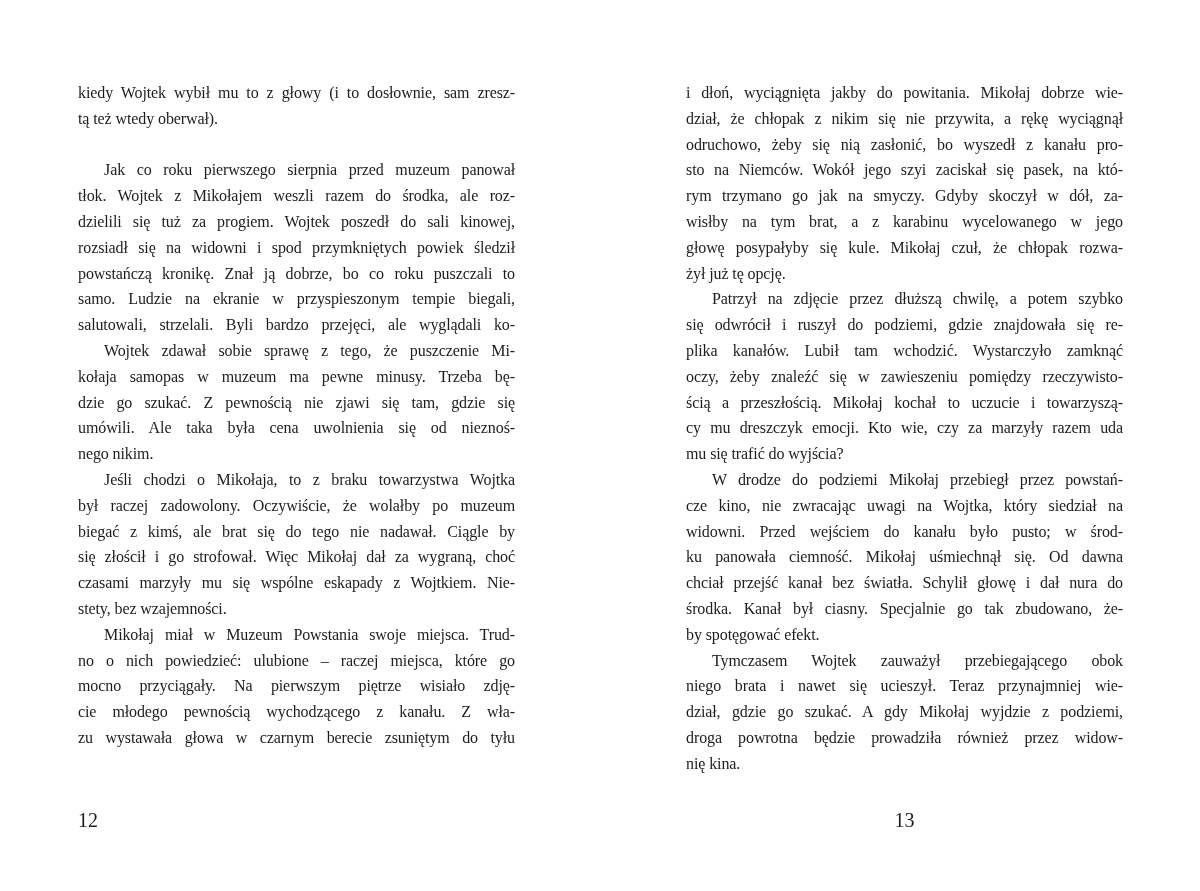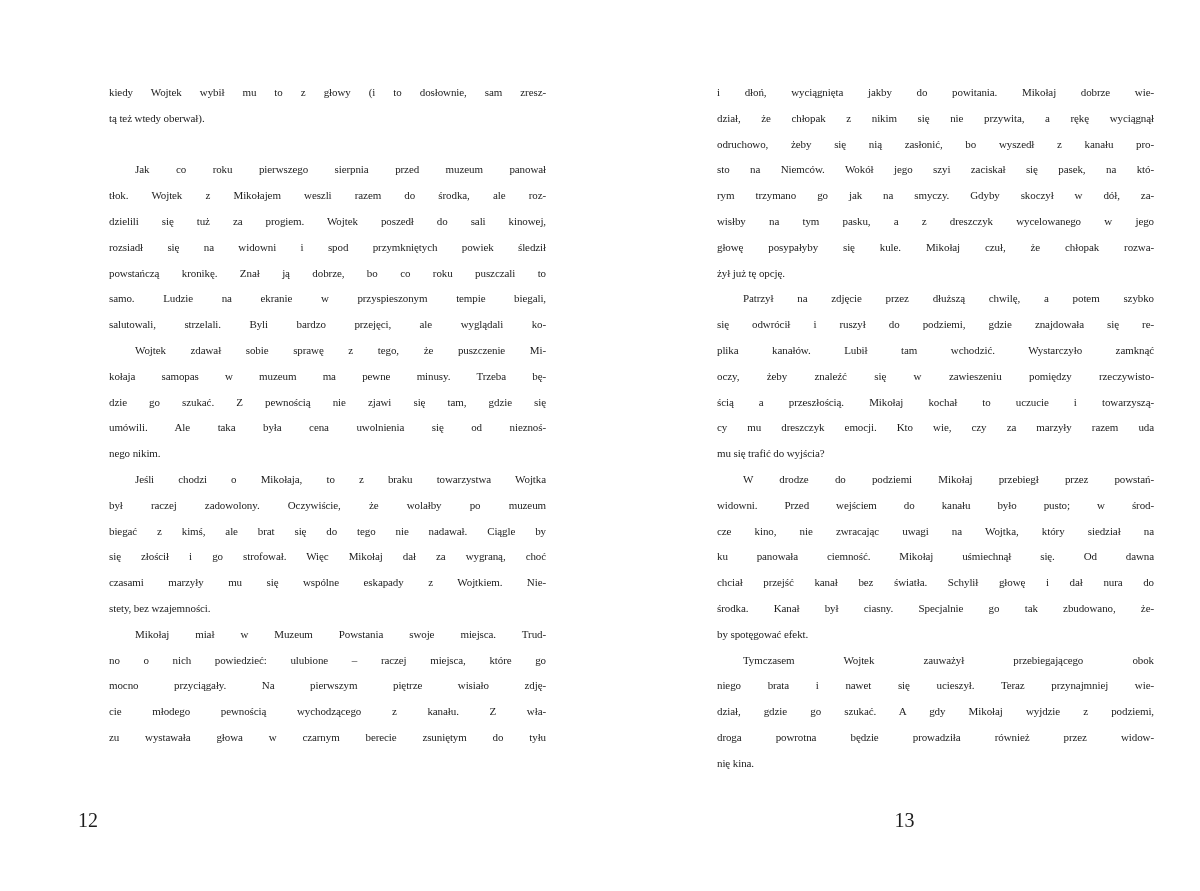--- a/index.html
+++ b/index.html
@@ -19,10 +19,9 @@
     position: absolute;
     top: 80px;
     width: 437px;
-    font-size: 11px;
+    font-size: 16px;
     letter-spacing: -0.1px;
     line-height: 25.8px;
-    margin-left: 31px;
   }
   .book-page.left  { left: 78px; }
   .book-page.right { left: 686px; }

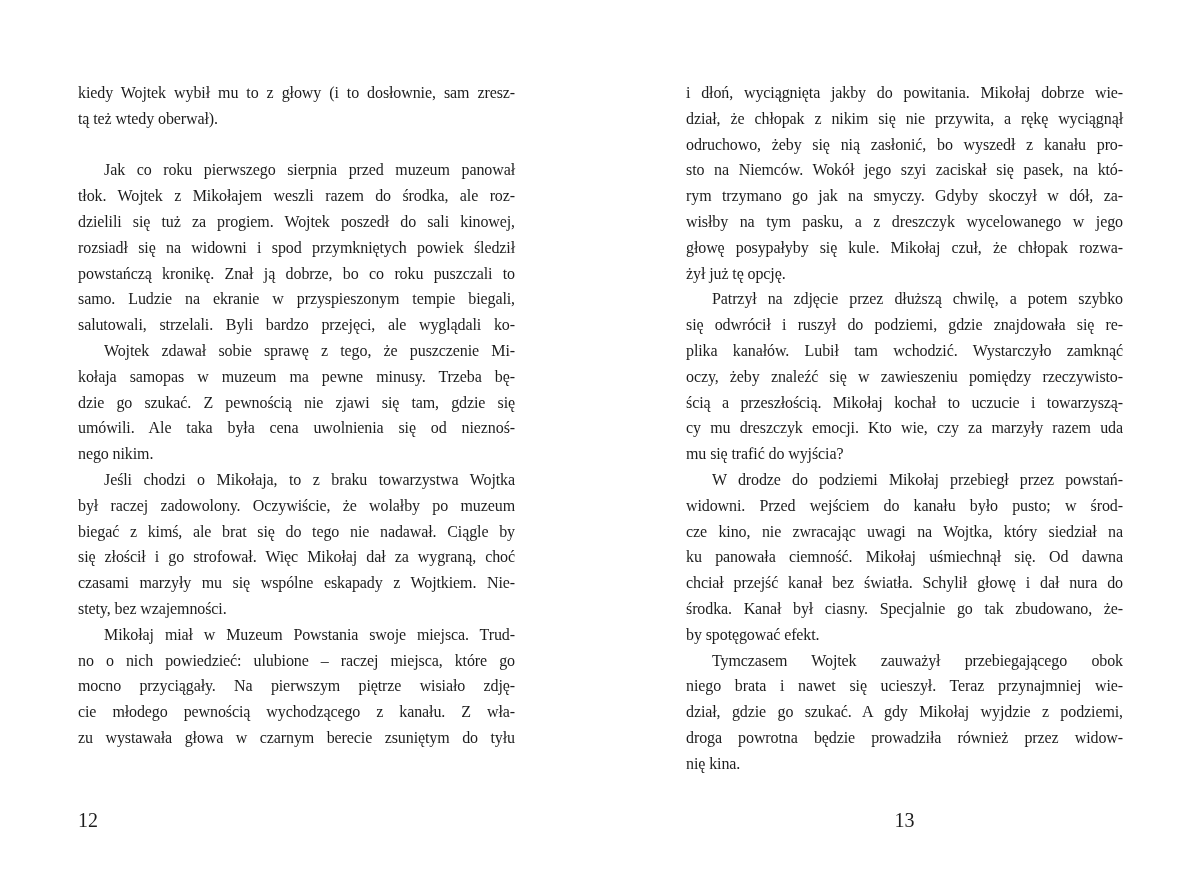--- a/index.html
+++ b/index.html
@@ -97,7 +97,7 @@
       <div class="line">odruchowo, żeby się nią zasłonić, bo wyszedł z kanału pro-</div>
       <div class="line">sto na Niemców. Wokół jego szyi zaciskał się pasek, na któ-</div>
       <div class="line">rym trzymano go jak na smyczy. Gdyby skoczył w dół, za-</div>
-      <div class="line">wisłby na tym pasku, a z dreszczyk wycelowanego w jego</div>
+      <div class="line">wisłby na tym brat, a z karabinu wycelowanego w jego</div>
       <div class="line">głowę posypałyby się kule. Mikołaj czuł, że chłopak rozwa-</div>
       <div class="line line-last">żył już tę opcję.</div>
     </div>

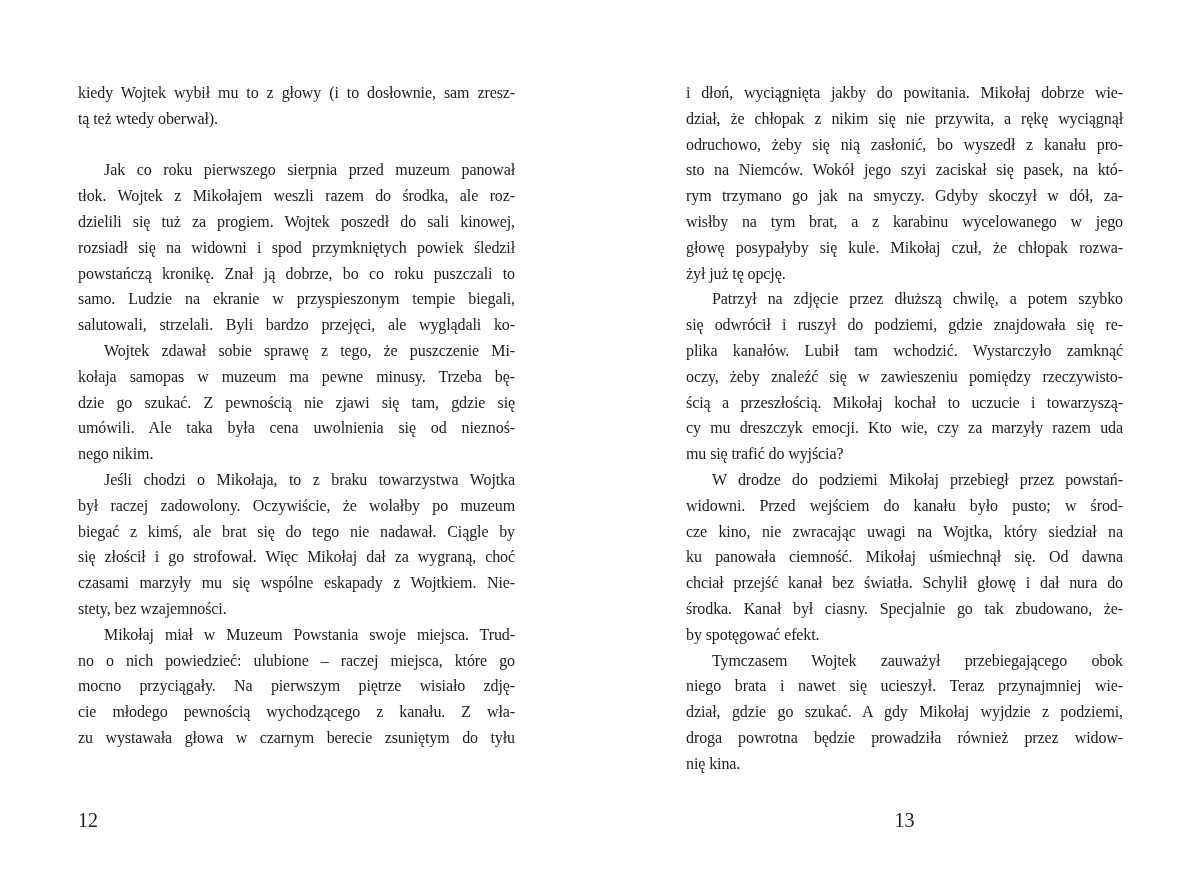--- a/index.html
+++ b/index.html
@@ -112,8 +112,8 @@
     </div>
     <div class="paragraph indent">
       <div class="line">W drodze do podziemi Mikołaj przebiegł przez powstań-</div>
+      <div class="line">cze kino, nie zwracając uwagi na Wojtka, który siedział na</div>
       <div class="line">widowni. Przed wejściem do kanału było pusto; w środ-</div>
-      <div class="line">cze kino, nie zwracając uwagi na Wojtka, który siedział na</div>
       <div class="line">ku panowała ciemność. Mikołaj uśmiechnął się. Od dawna</div>
       <div class="line">chciał przejść kanał bez światła. Schylił głowę i dał nura do</div>
       <div class="line">środka. Kanał był ciasny. Specjalnie go tak zbudowano, że-</div>

